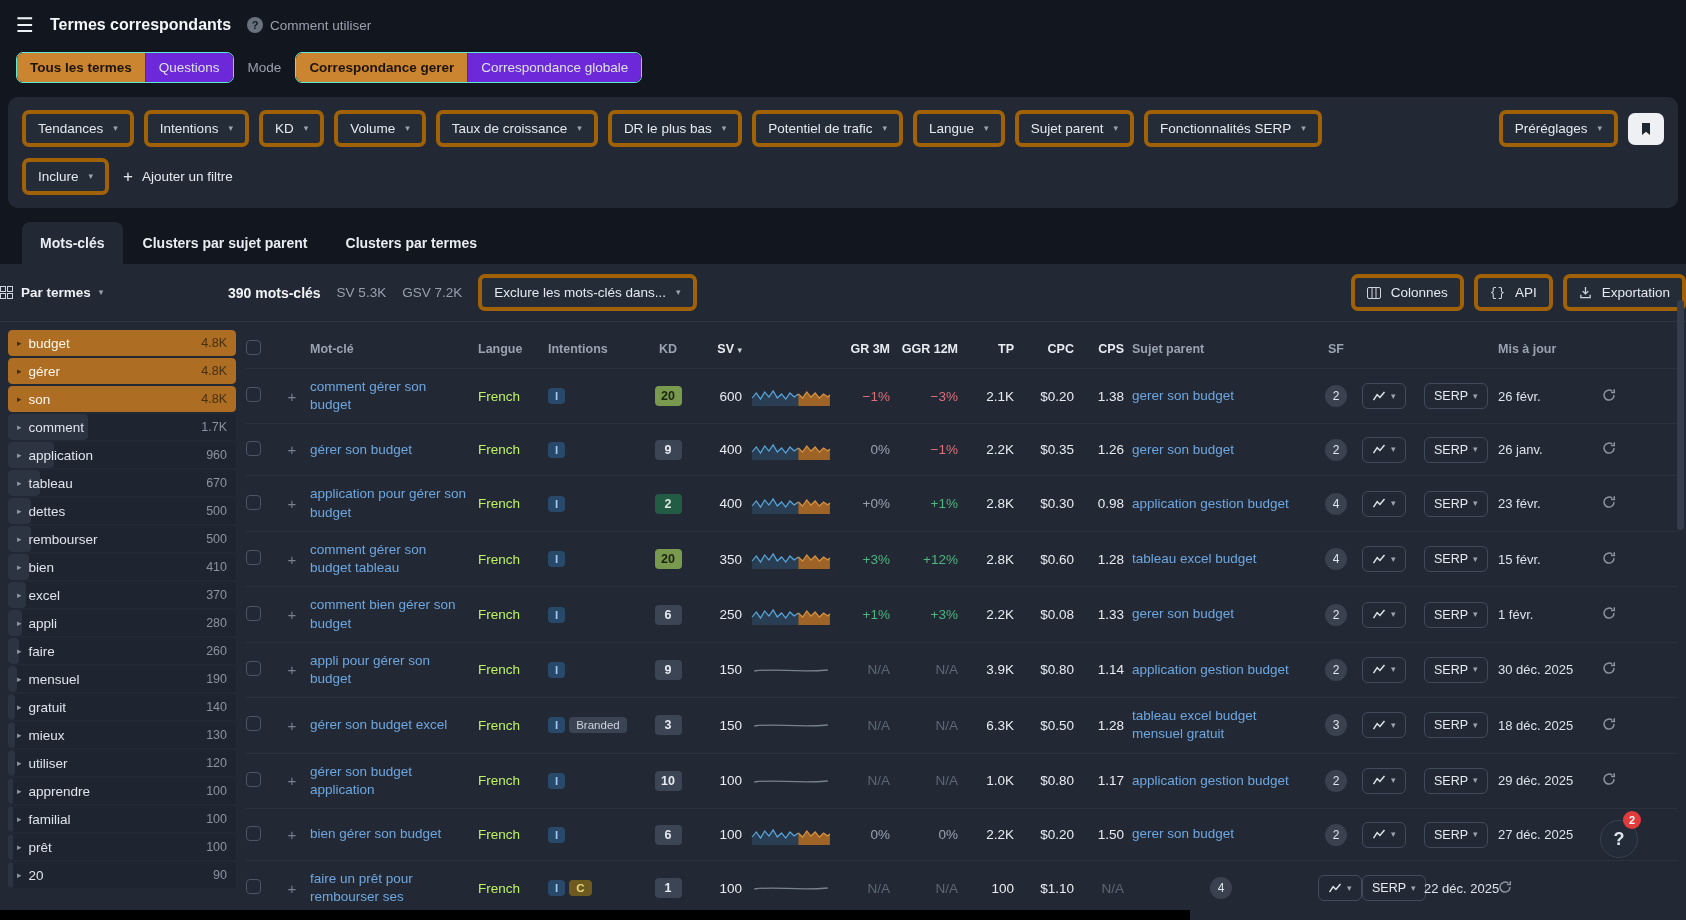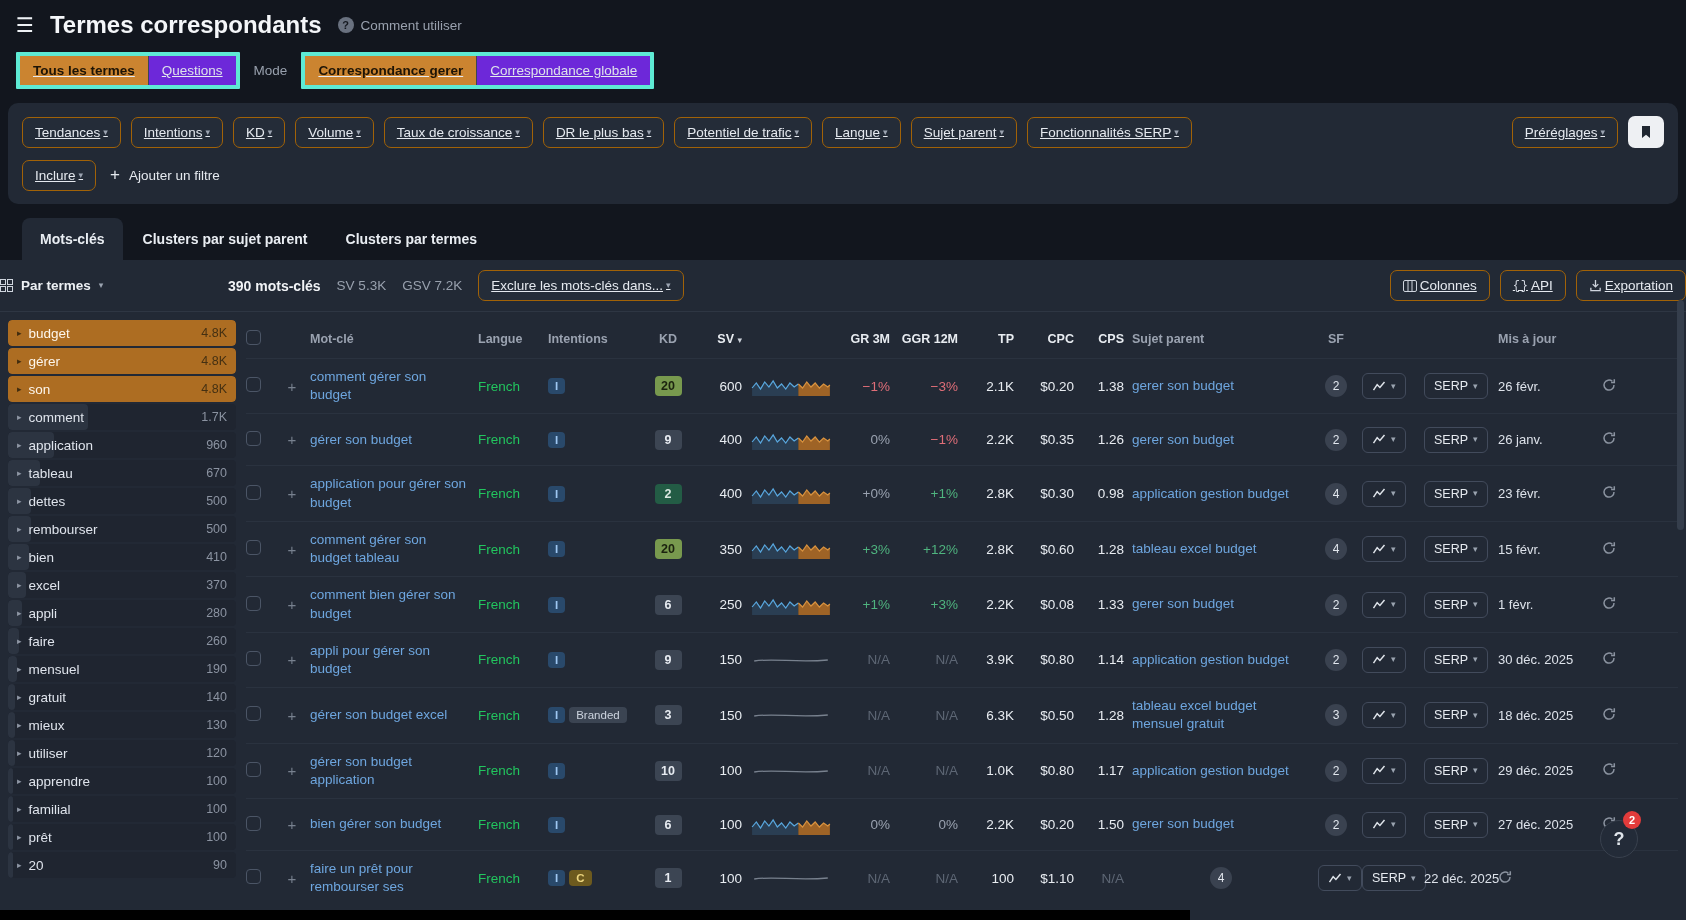--- a/index.html
+++ b/index.html
@@ -11,7 +11,7 @@
   }
   .topbar { height:50px; display:flex; align-items:center; gap:16px; padding:0 16px; }
   .burger { font-size:20px; color:#eef1f5; cursor:pointer; }
-  .app-title { font-size:24px; font-weight:700; color:#f4f6f9; }
+  .app-title { font-size:16px; font-weight:700; color:#f4f6f9; }
   .help { display:flex; align-items:center; gap:7px; color:#99a1ae; cursor:pointer; }
   .qmark { width:16px; height:16px; border-radius:50%; background:#69717f; color:#14181f;
     font-size:11px; font-weight:700; display:flex; align-items:center; justify-content:center; }

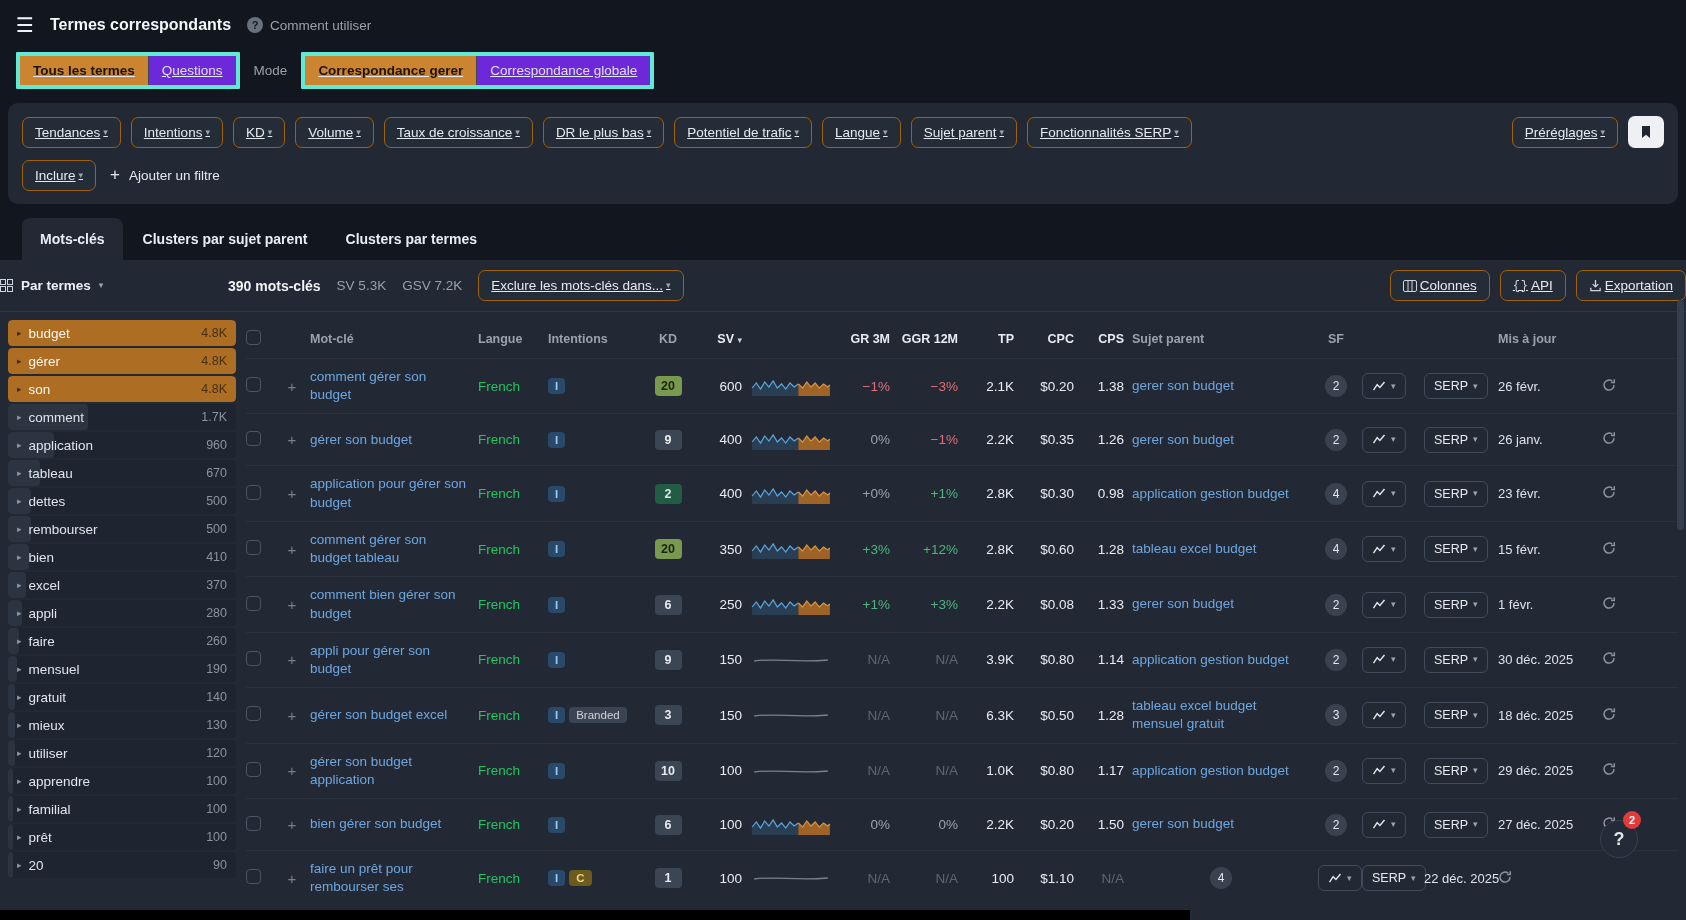--- a/index.html
+++ b/index.html
@@ -17,7 +17,7 @@
     font-size:11px; font-weight:700; display:flex; align-items:center; justify-content:center; }
 
   .segrow { display:flex; align-items:center; gap:14px; padding:2px 16px 12px; }
-  .seg { display:inline-flex; border:4px solid #5eead4; border-radius:1px; overflow:hidden;text-decoration:underline; }
+  .seg { display:inline-flex; border:1px solid #5eead4; border-radius:7px; overflow:hidden; }
   .seg-btn { appearance:none; border:none; background:#6d28d9; color:#dde2ea; font-size:13.5px;
     padding:7px 13px; cursor:pointer; border-left:1px solid #3c4555; font-family:inherit; }
   .seg-btn:first-child { border-left:none; }

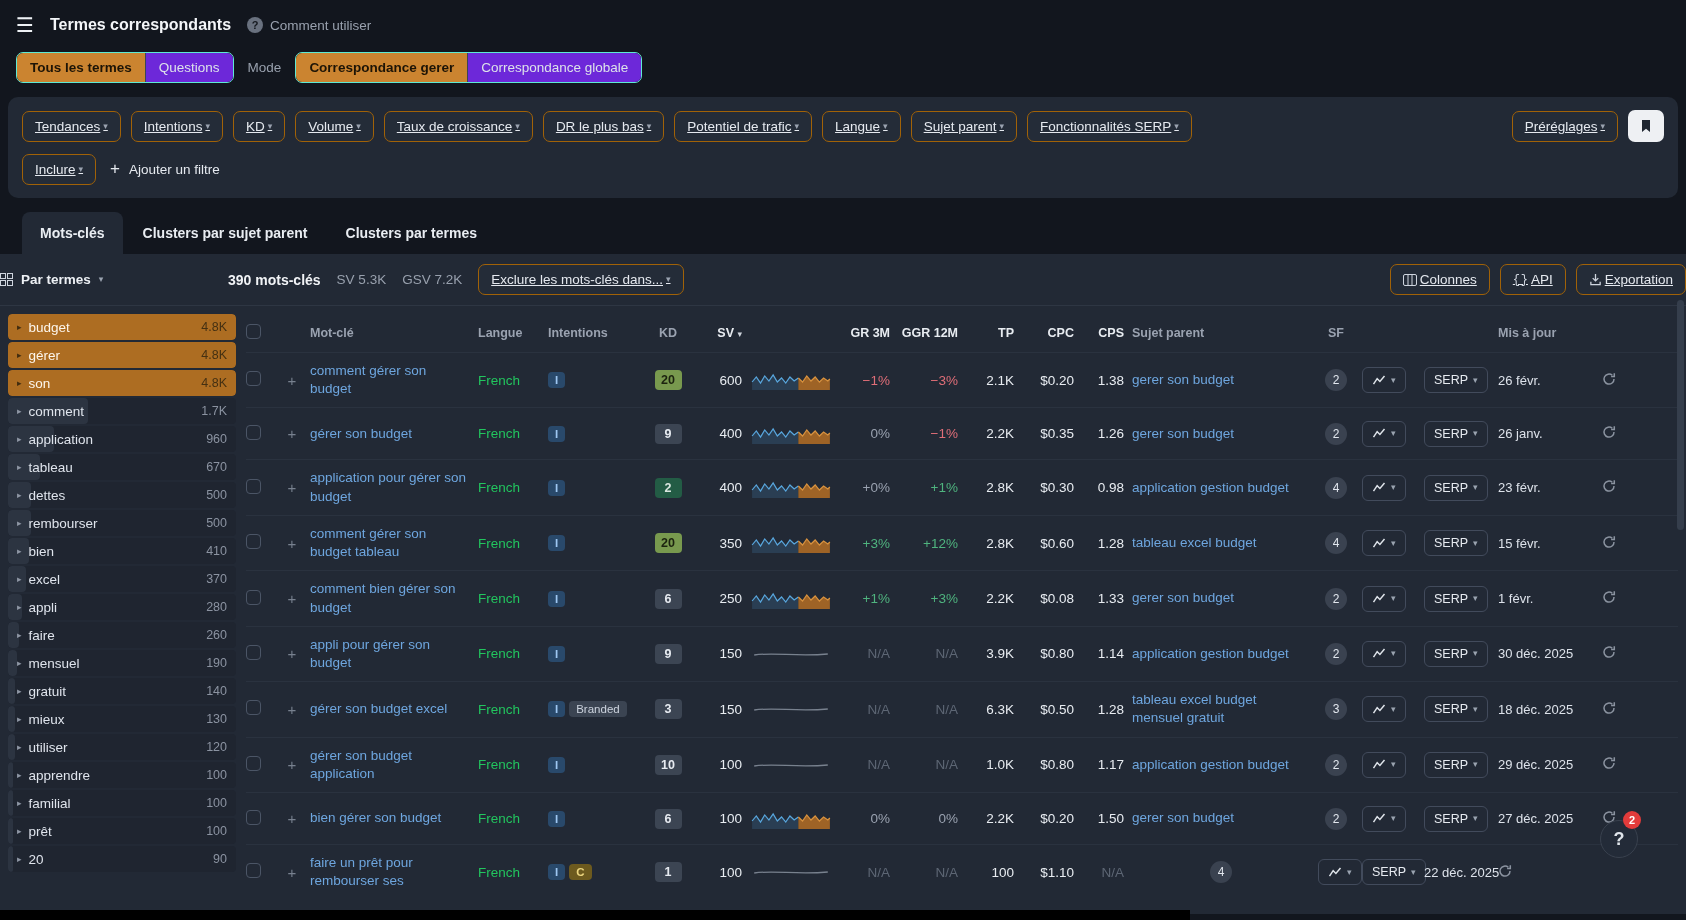--- a/index.html
+++ b/index.html
@@ -27,9 +27,9 @@
   .filter-panel { margin:2px 8px 0; background:#222935; border-radius:10px; padding:13px 14px; }
   .frow { display:flex; align-items:center; gap:10px; flex-wrap:nowrap; }
   .frow2 { margin-top:11px; }
-  .fbtn { display:inline-flex; align-items:center; gap:3px; background:#242c38; border:1px solid #a16207;
+  .fbtn { display:inline-flex; align-items:center; gap:10px; background:#242c38; border:4px solid #a16207;
     border-radius:7px; color:#e5e9ef; font-size:13.5px; padding:7px 12px; cursor:pointer;
-    font-family:inherit; white-space:nowrap;text-decoration:underline; }
+    font-family:inherit; white-space:nowrap; }
   .caret { font-size:9px; color:#9ba3b0; line-height:1; }
   .spacer { flex:1; }
   .bm-btn { width:36px; height:32px; background:#eef0f3; border:none; border-radius:7px;

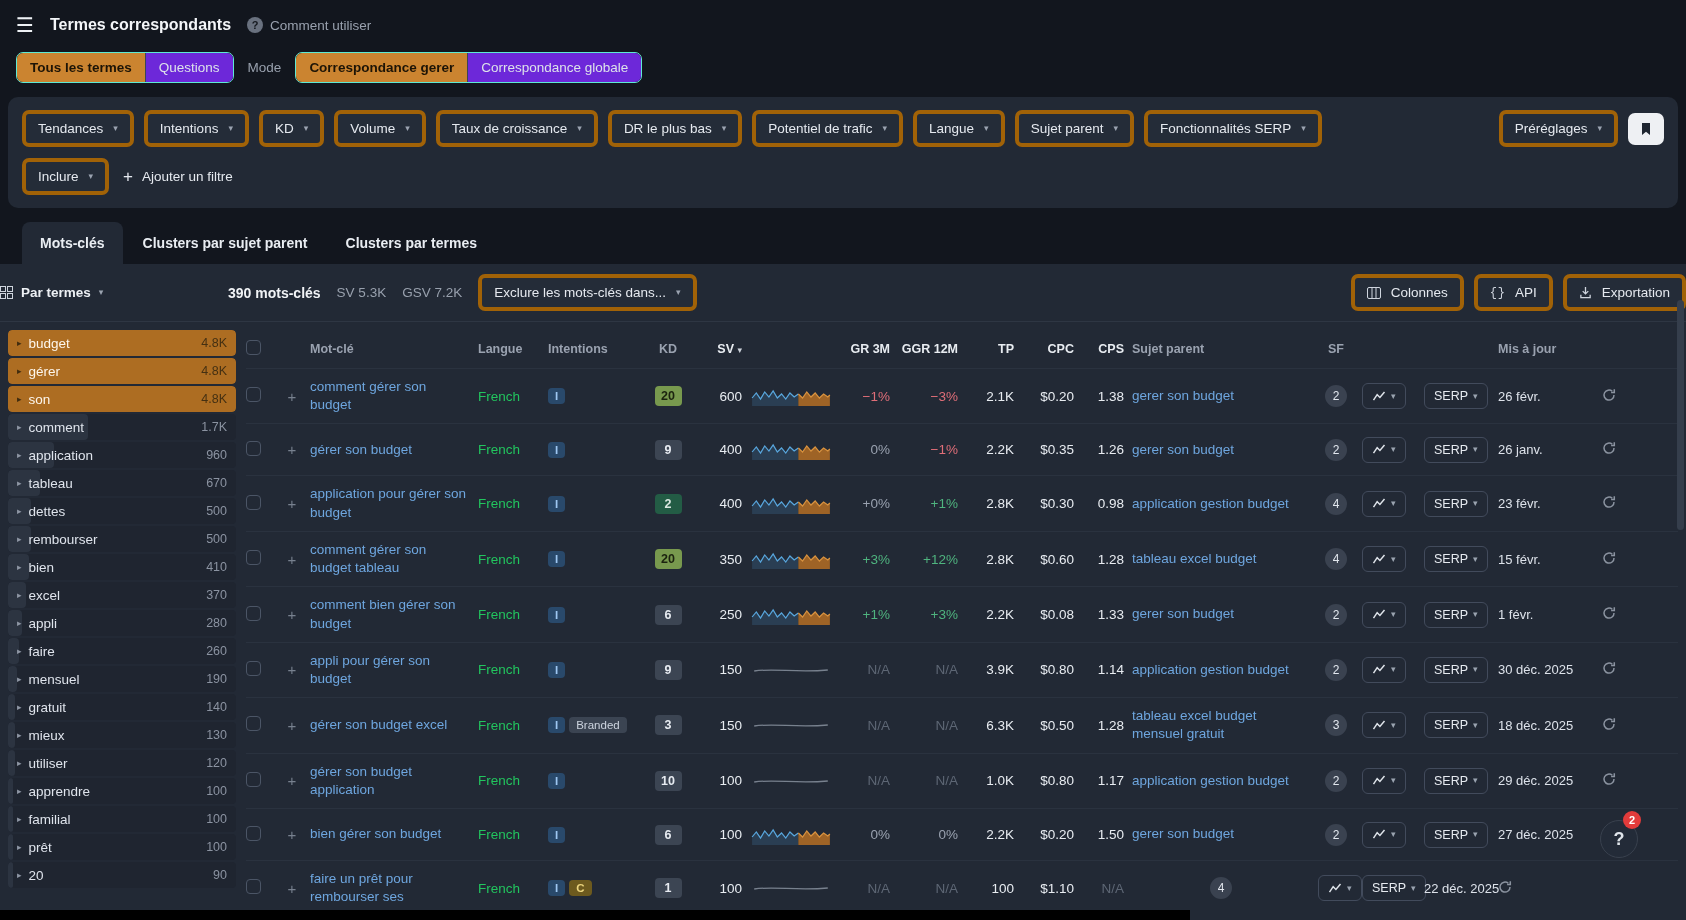--- a/index.html
+++ b/index.html
@@ -75,7 +75,7 @@
   .kw-link { color:#6ea6df; line-height:1.35; cursor:pointer; text-decoration:none; display:inline-block; }
   .checkbox { display:inline-block; width:15px; height:15px; border:1.5px solid #4b5566; border-radius:4px; cursor:pointer; }
   .c-plus { color:#78818f; font-size:15px; cursor:pointer; text-align:center; }
-  .c-lang { color:#22c55e; }
+  .c-lang { color:#bef264; }
   .c-int { display:flex; gap:4px; align-items:center; }
   .badge { display:inline-block; font-size:11.5px; padding:2px 7px; border-radius:4px; font-weight:600; white-space:nowrap; }
   .b-i { background:#29496b; color:#9ec7f2; }

